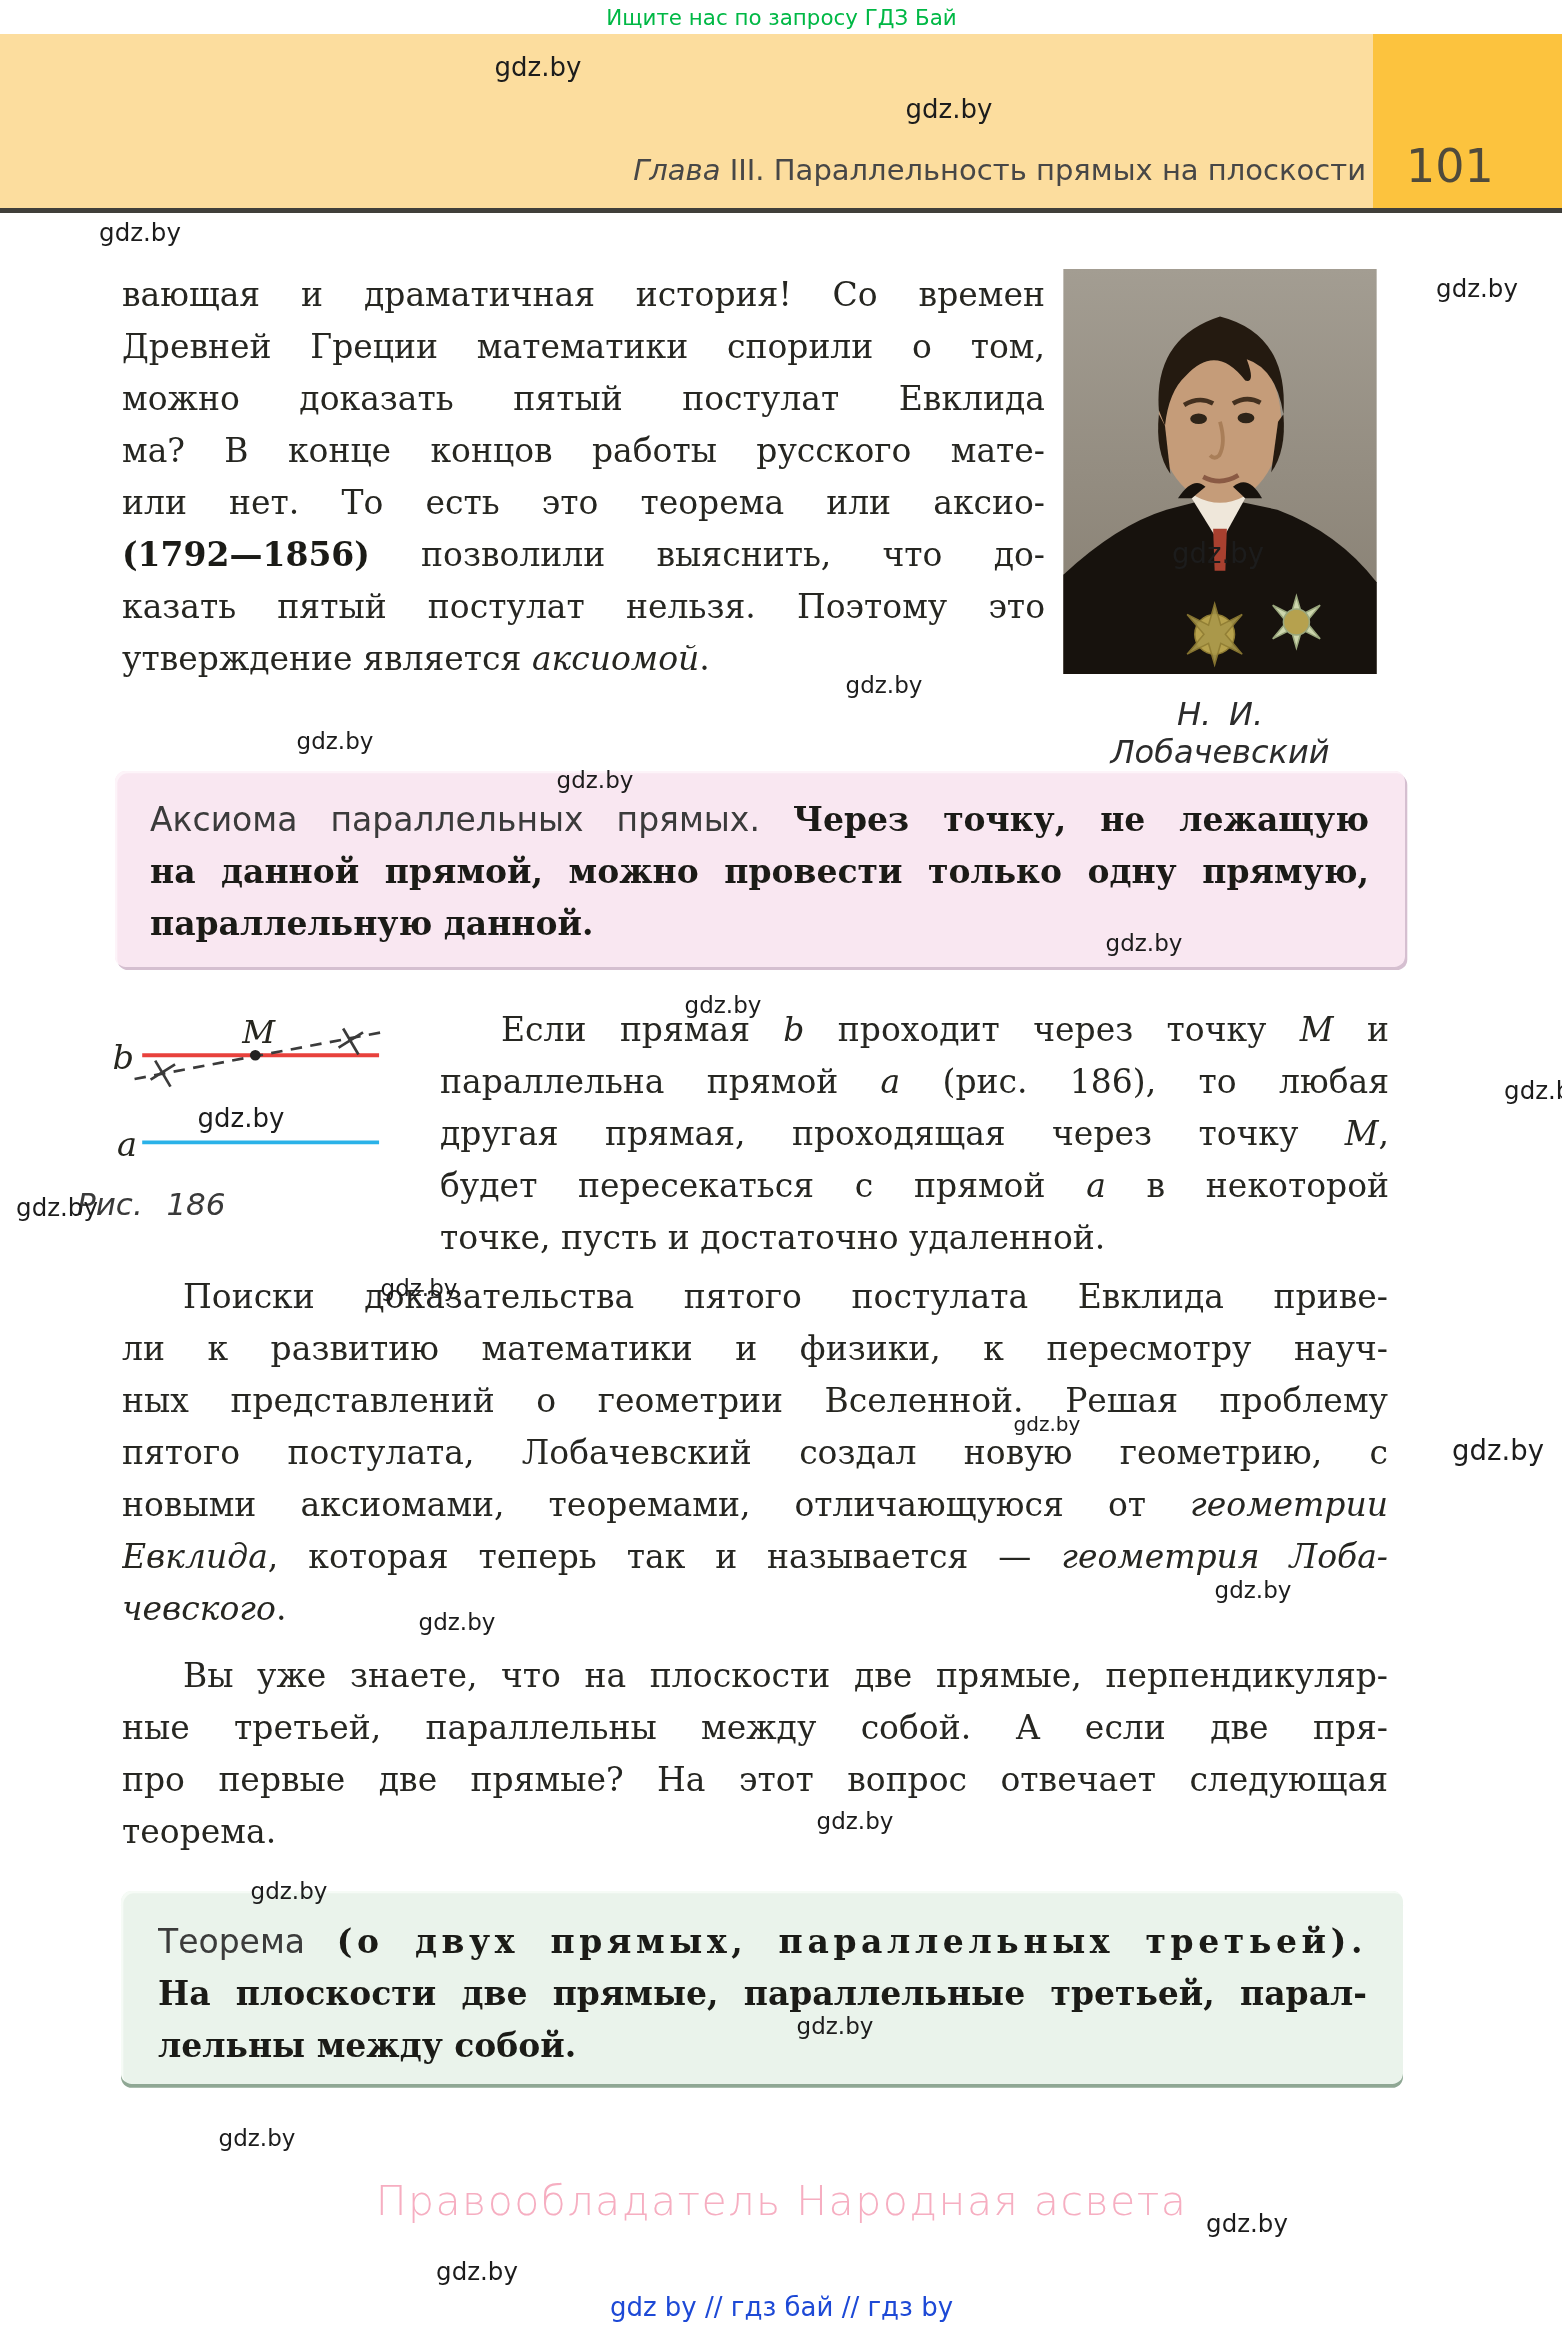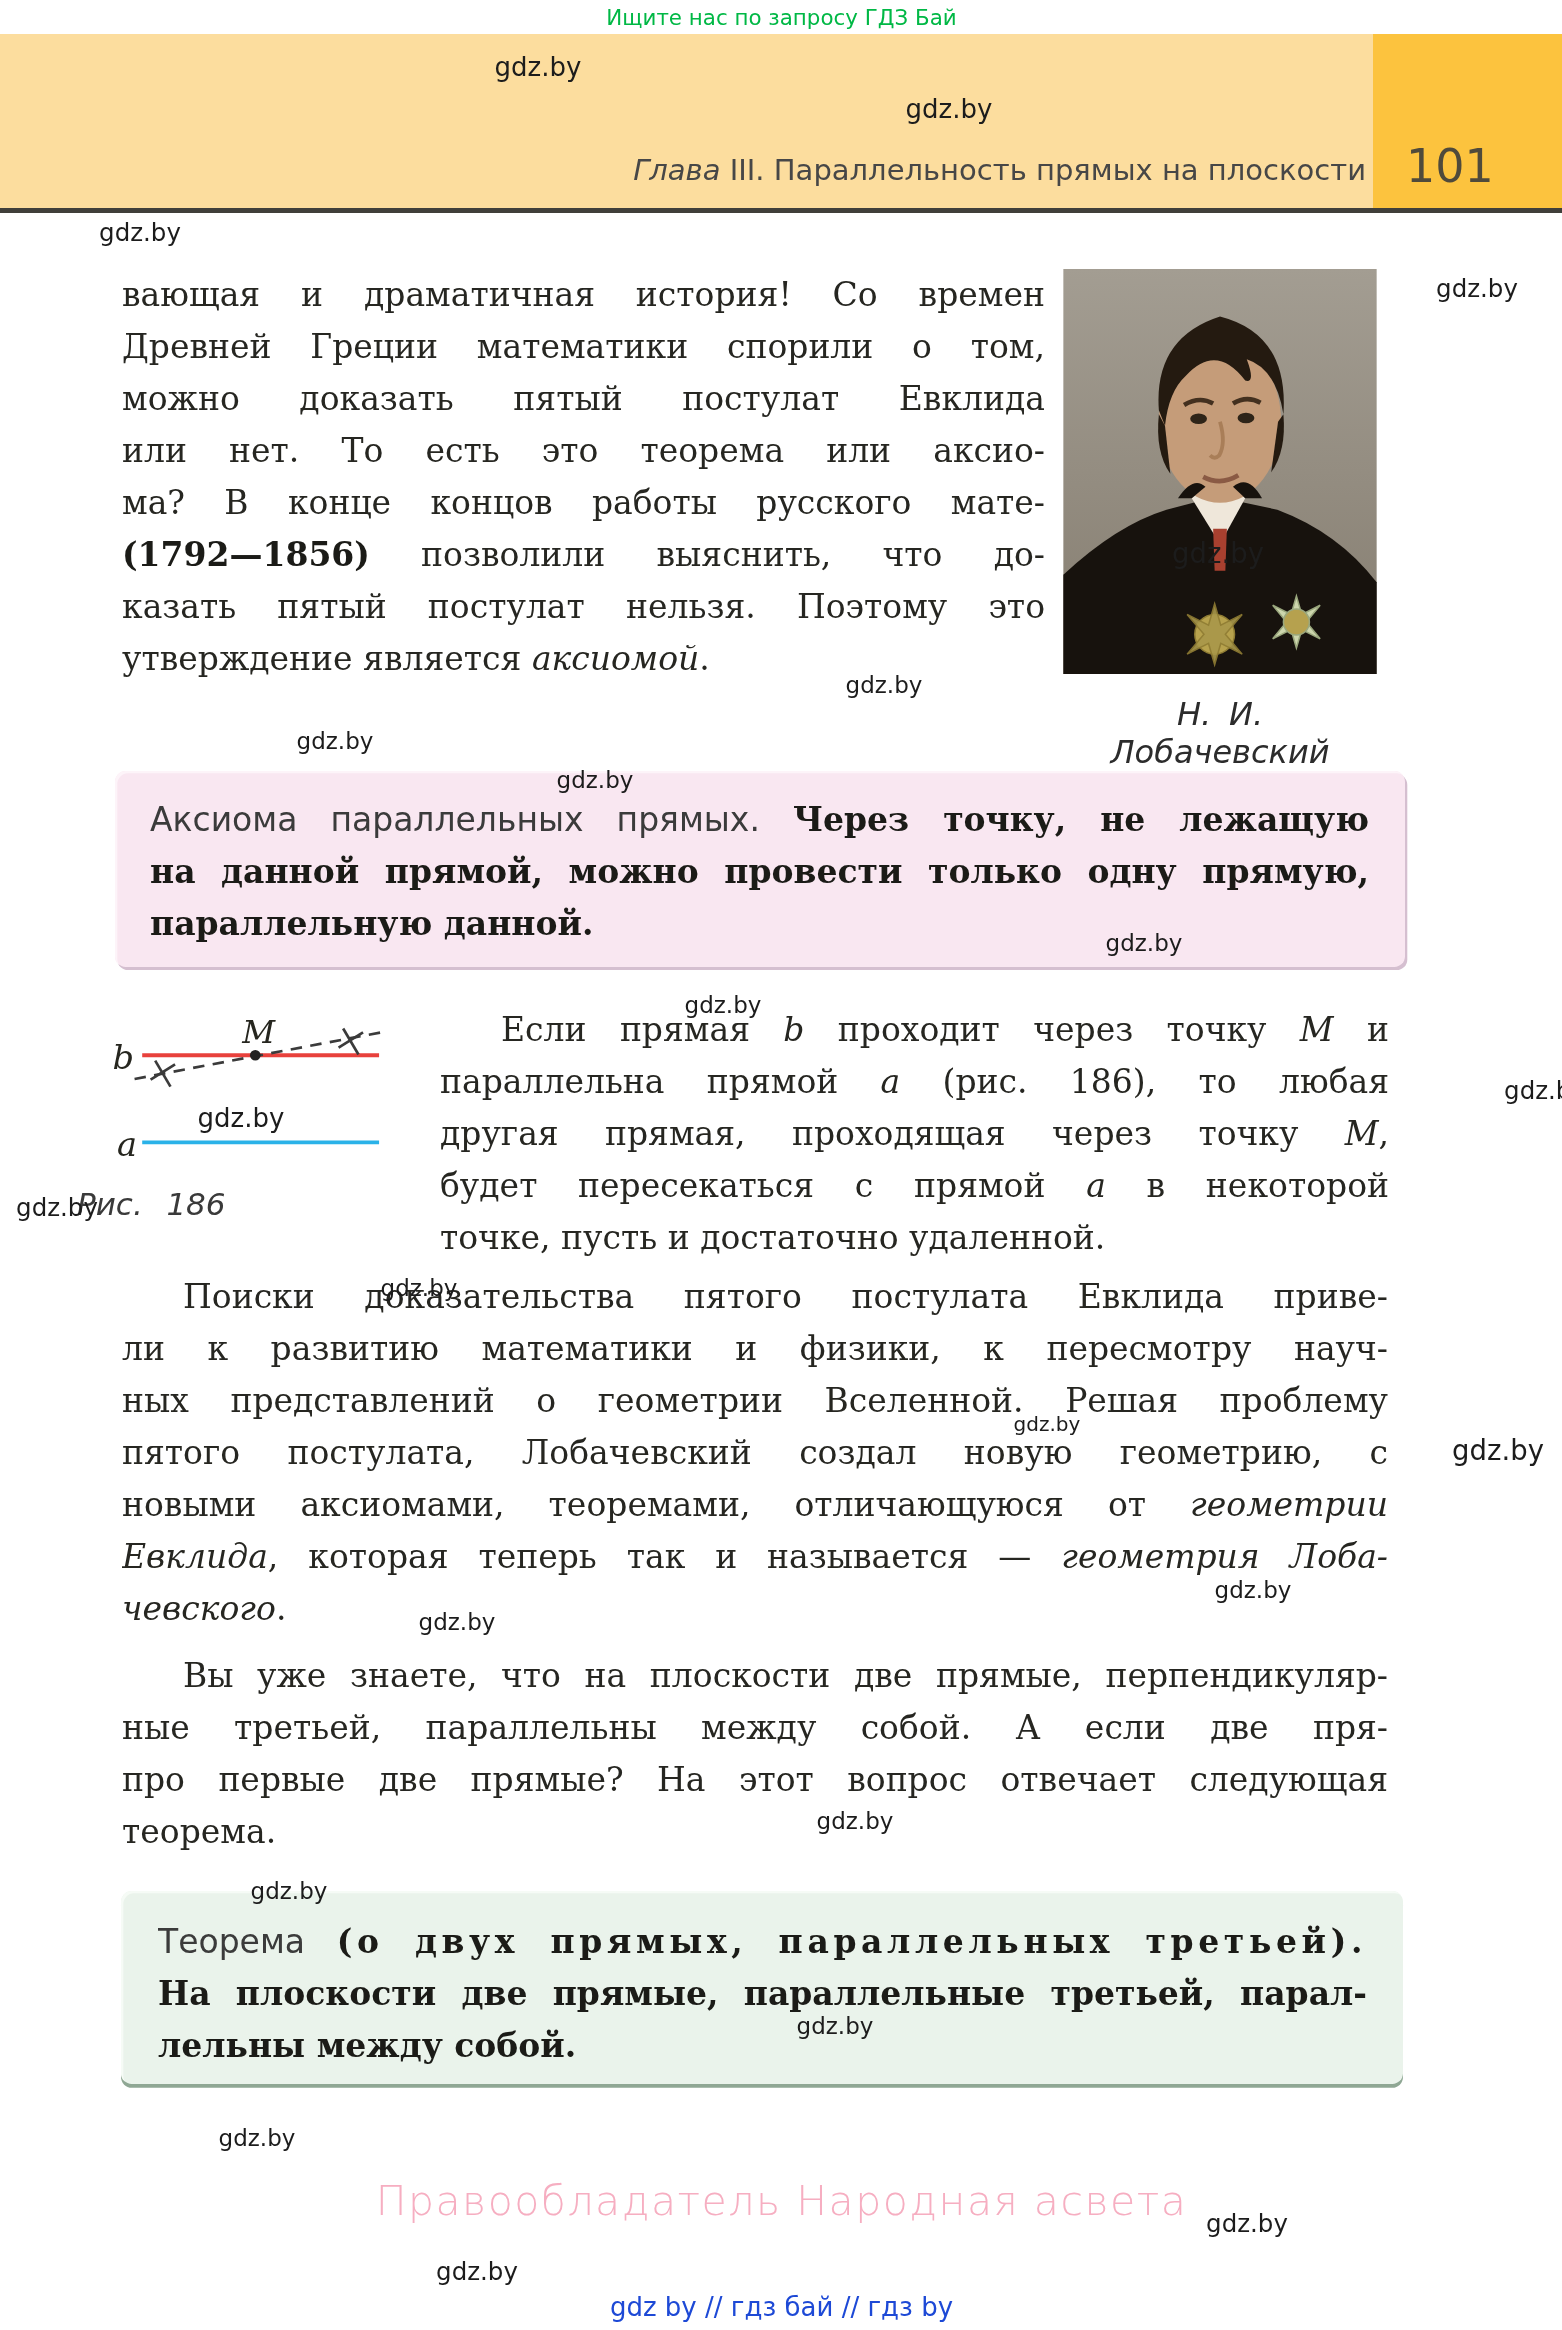--- a/index.html
+++ b/index.html
@@ -71,8 +71,8 @@
       <div class="tl fill"><span>вающая и драматичная история! Со времен</span></div>
       <div class="tl fill"><span>Древней Греции математики спорили о том,</span></div>
       <div class="tl fill"><span>можно доказать пятый постулат Евклида</span></div>
+      <div class="tl fill"><span>ма? В конце концов работы русского мате-</span></div>
       <div class="tl fill"><span>или нет. То есть это теорема или аксио-</span></div>
-      <div class="tl fill"><span>ма? В конце концов работы русского мате-</span></div>
       <div class="tl fill"><span class="b">(1792—1856)</span><span> позволили выяснить, что до-</span></div>
       <div class="tl fill"><span>казать пятый постулат нельзя. Поэтому это</span></div>
       <div class="tl"><span>утверждение является </span><span class="i">аксиомой</span><span>.</span></div>

